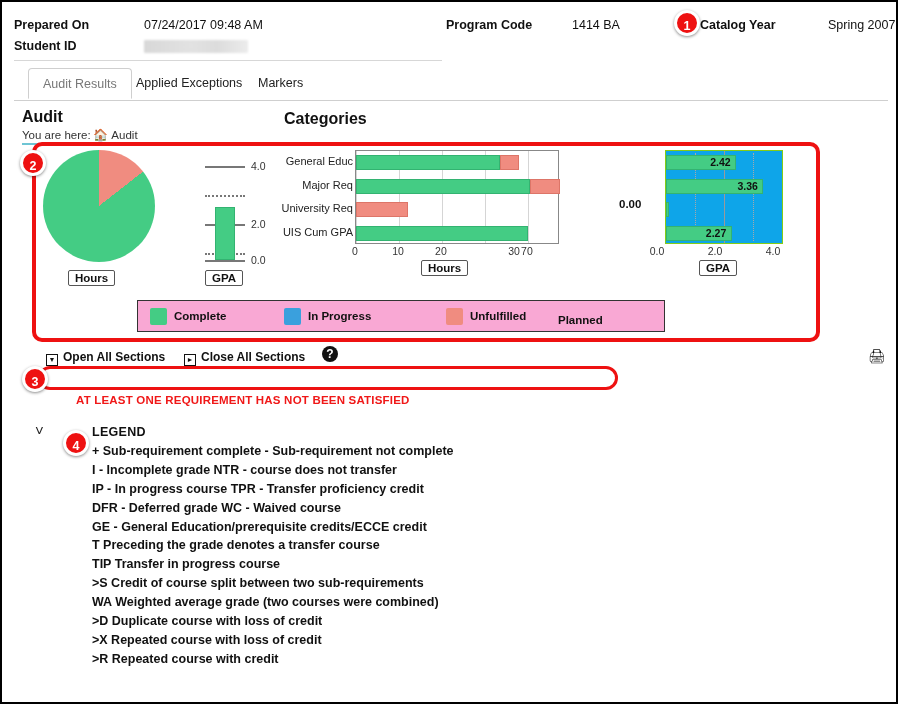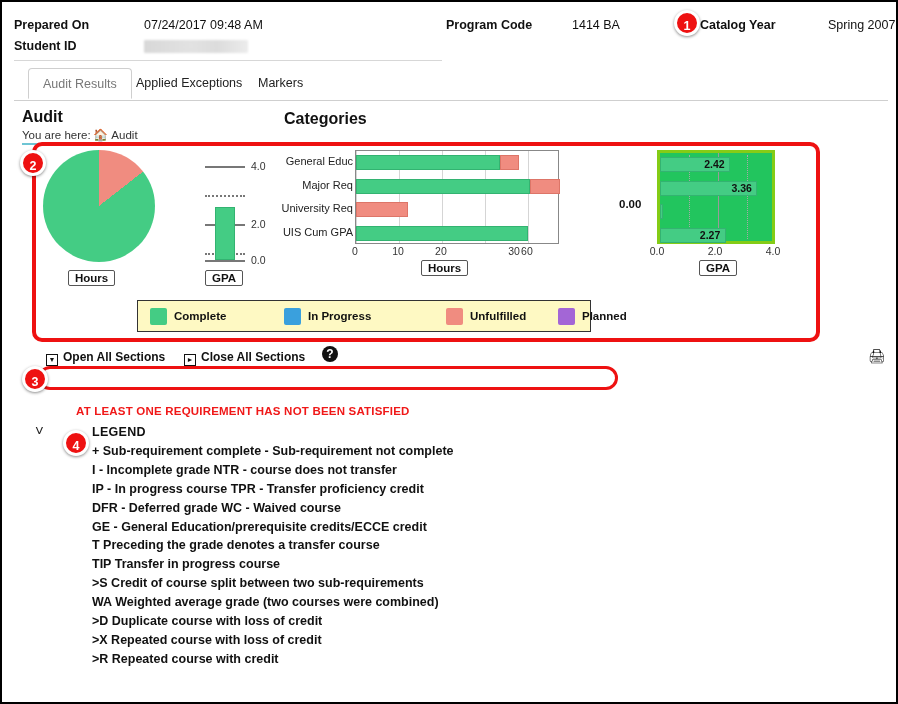--- a/index.html
+++ b/index.html
@@ -209,10 +209,10 @@
     font-size: 11.5px; font-weight: bold; color: #111;
   }
   .gplot {
-    position: absolute; left: 58px; top: 0;
+    position: absolute; left: 66px; top: 0;
     width: 118px; height: 94px;
-    border: 3px solid #84cc16; box-sizing: border-box;
-    background: #22c55e;
+    border: 1px solid #84cc16; box-sizing: border-box;
+    background: #0ea5e9;
   }
   .gplot .grid-solid {
     position: absolute; top: 0; bottom: 0; width: 1px; background: #9a9a9a;

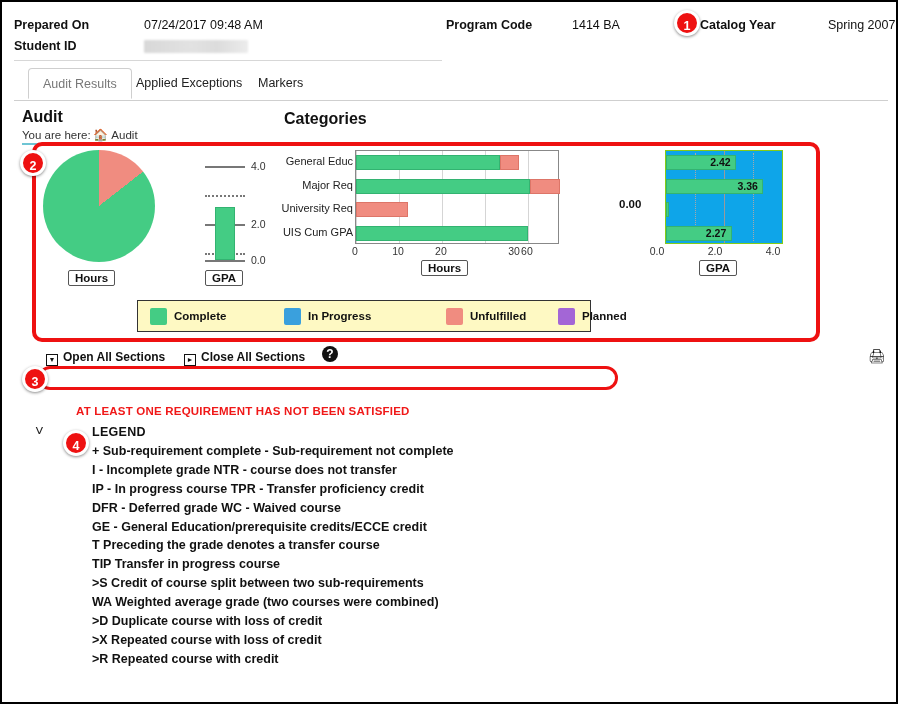--- a/index.html
+++ b/index.html
@@ -432,7 +432,7 @@
           <span style="left: 42.9787px;">10</span>
           <span style="left: 85.9574px;">20</span>
           <span style="left: 131px; margin-left: 28px;">30</span>
-          <span style="left: 171.915px;">60</span>
+          <span style="left: 171.915px;">70</span>
         </div>
       <div id="hours-axis-label">Hours</div>
     </div>

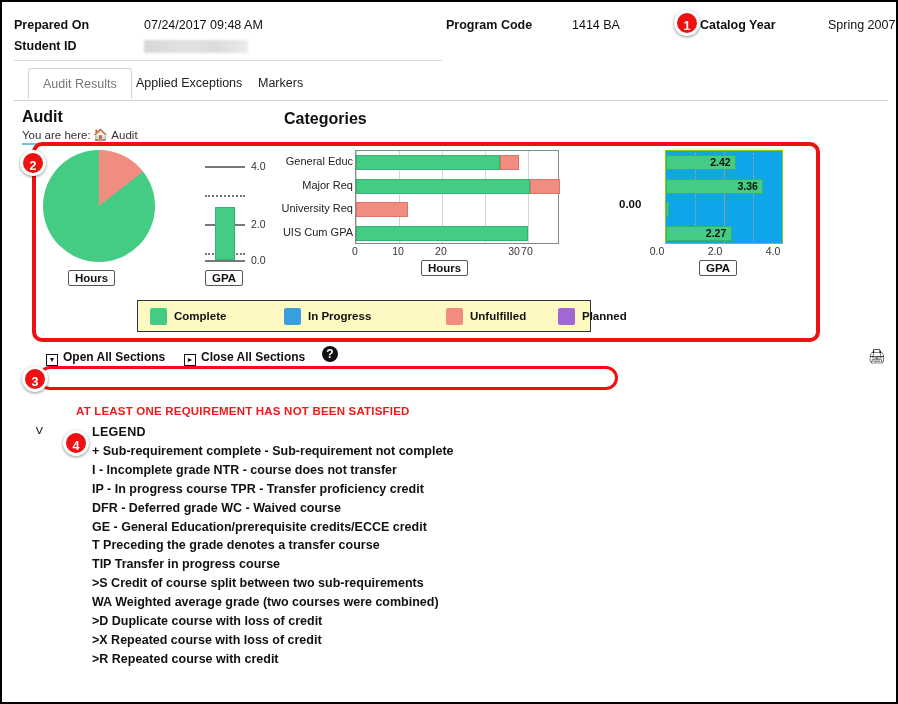--- a/index.html
+++ b/index.html
@@ -248,8 +248,8 @@
   
   .legend-box {
     position: absolute; left: 98px; top: 152px;
-    width: 454px; height: 32px;
-    border: 1px solid #333; background: #fef9c3;
+    width: 528px; height: 32px;
+    border: 1px solid #333; background: #f9a8d4;
     box-sizing: border-box;
   }
   .legend-item {

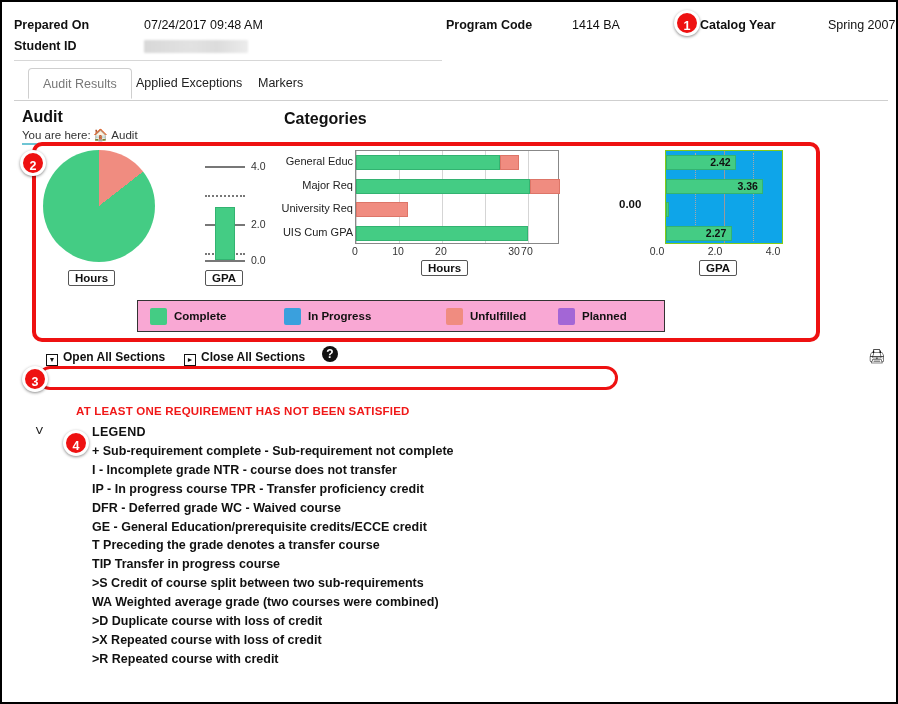--- a/index.html
+++ b/index.html
@@ -480,7 +480,7 @@
           <span class="legend-sw" style="background: rgb(240, 140, 128);"></span>
           <span class="legend-txt">Unfulfilled</span>
         </div>
-        <div class="legend-item" style="left: 420px;">
+        <div class="legend-item" style="left: 420px; flex-direction: column;">
           <span class="legend-sw" style="background: rgb(163, 102, 214);"></span>
           <span class="legend-txt">Planned</span>
         </div>

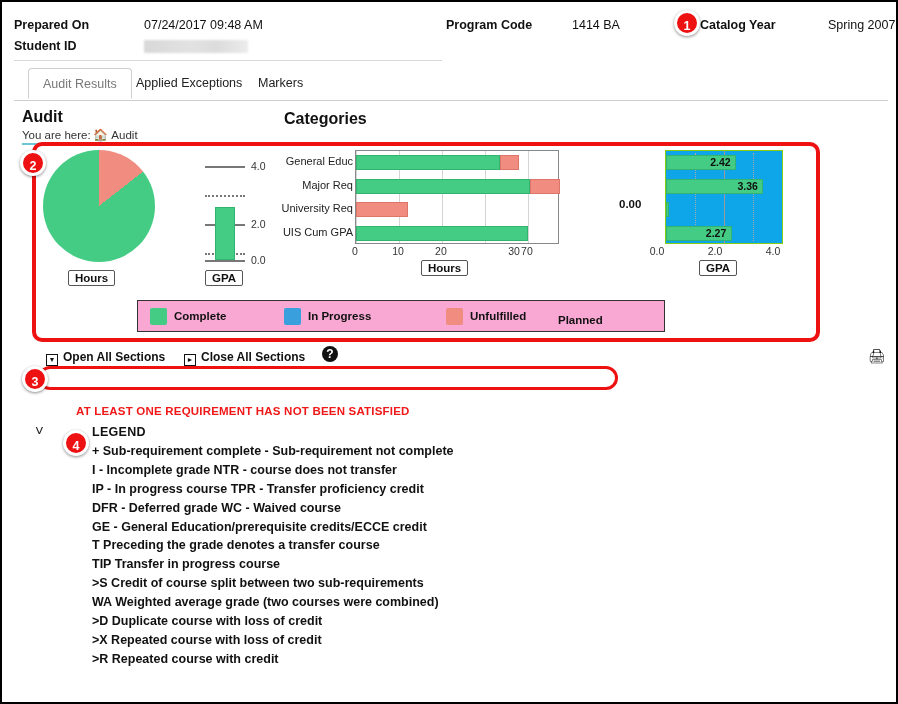--- a/index.html
+++ b/index.html
@@ -313,7 +313,7 @@
   #warning-text {
     position: absolute; left: 74px; top: 392px;
     font-size: 11.5px; font-weight: bold; color: #f01818;
-    letter-spacing: .2px; white-space: nowrap; margin-top: 11px;
+    letter-spacing: .2px; white-space: nowrap;
   }
 
   

